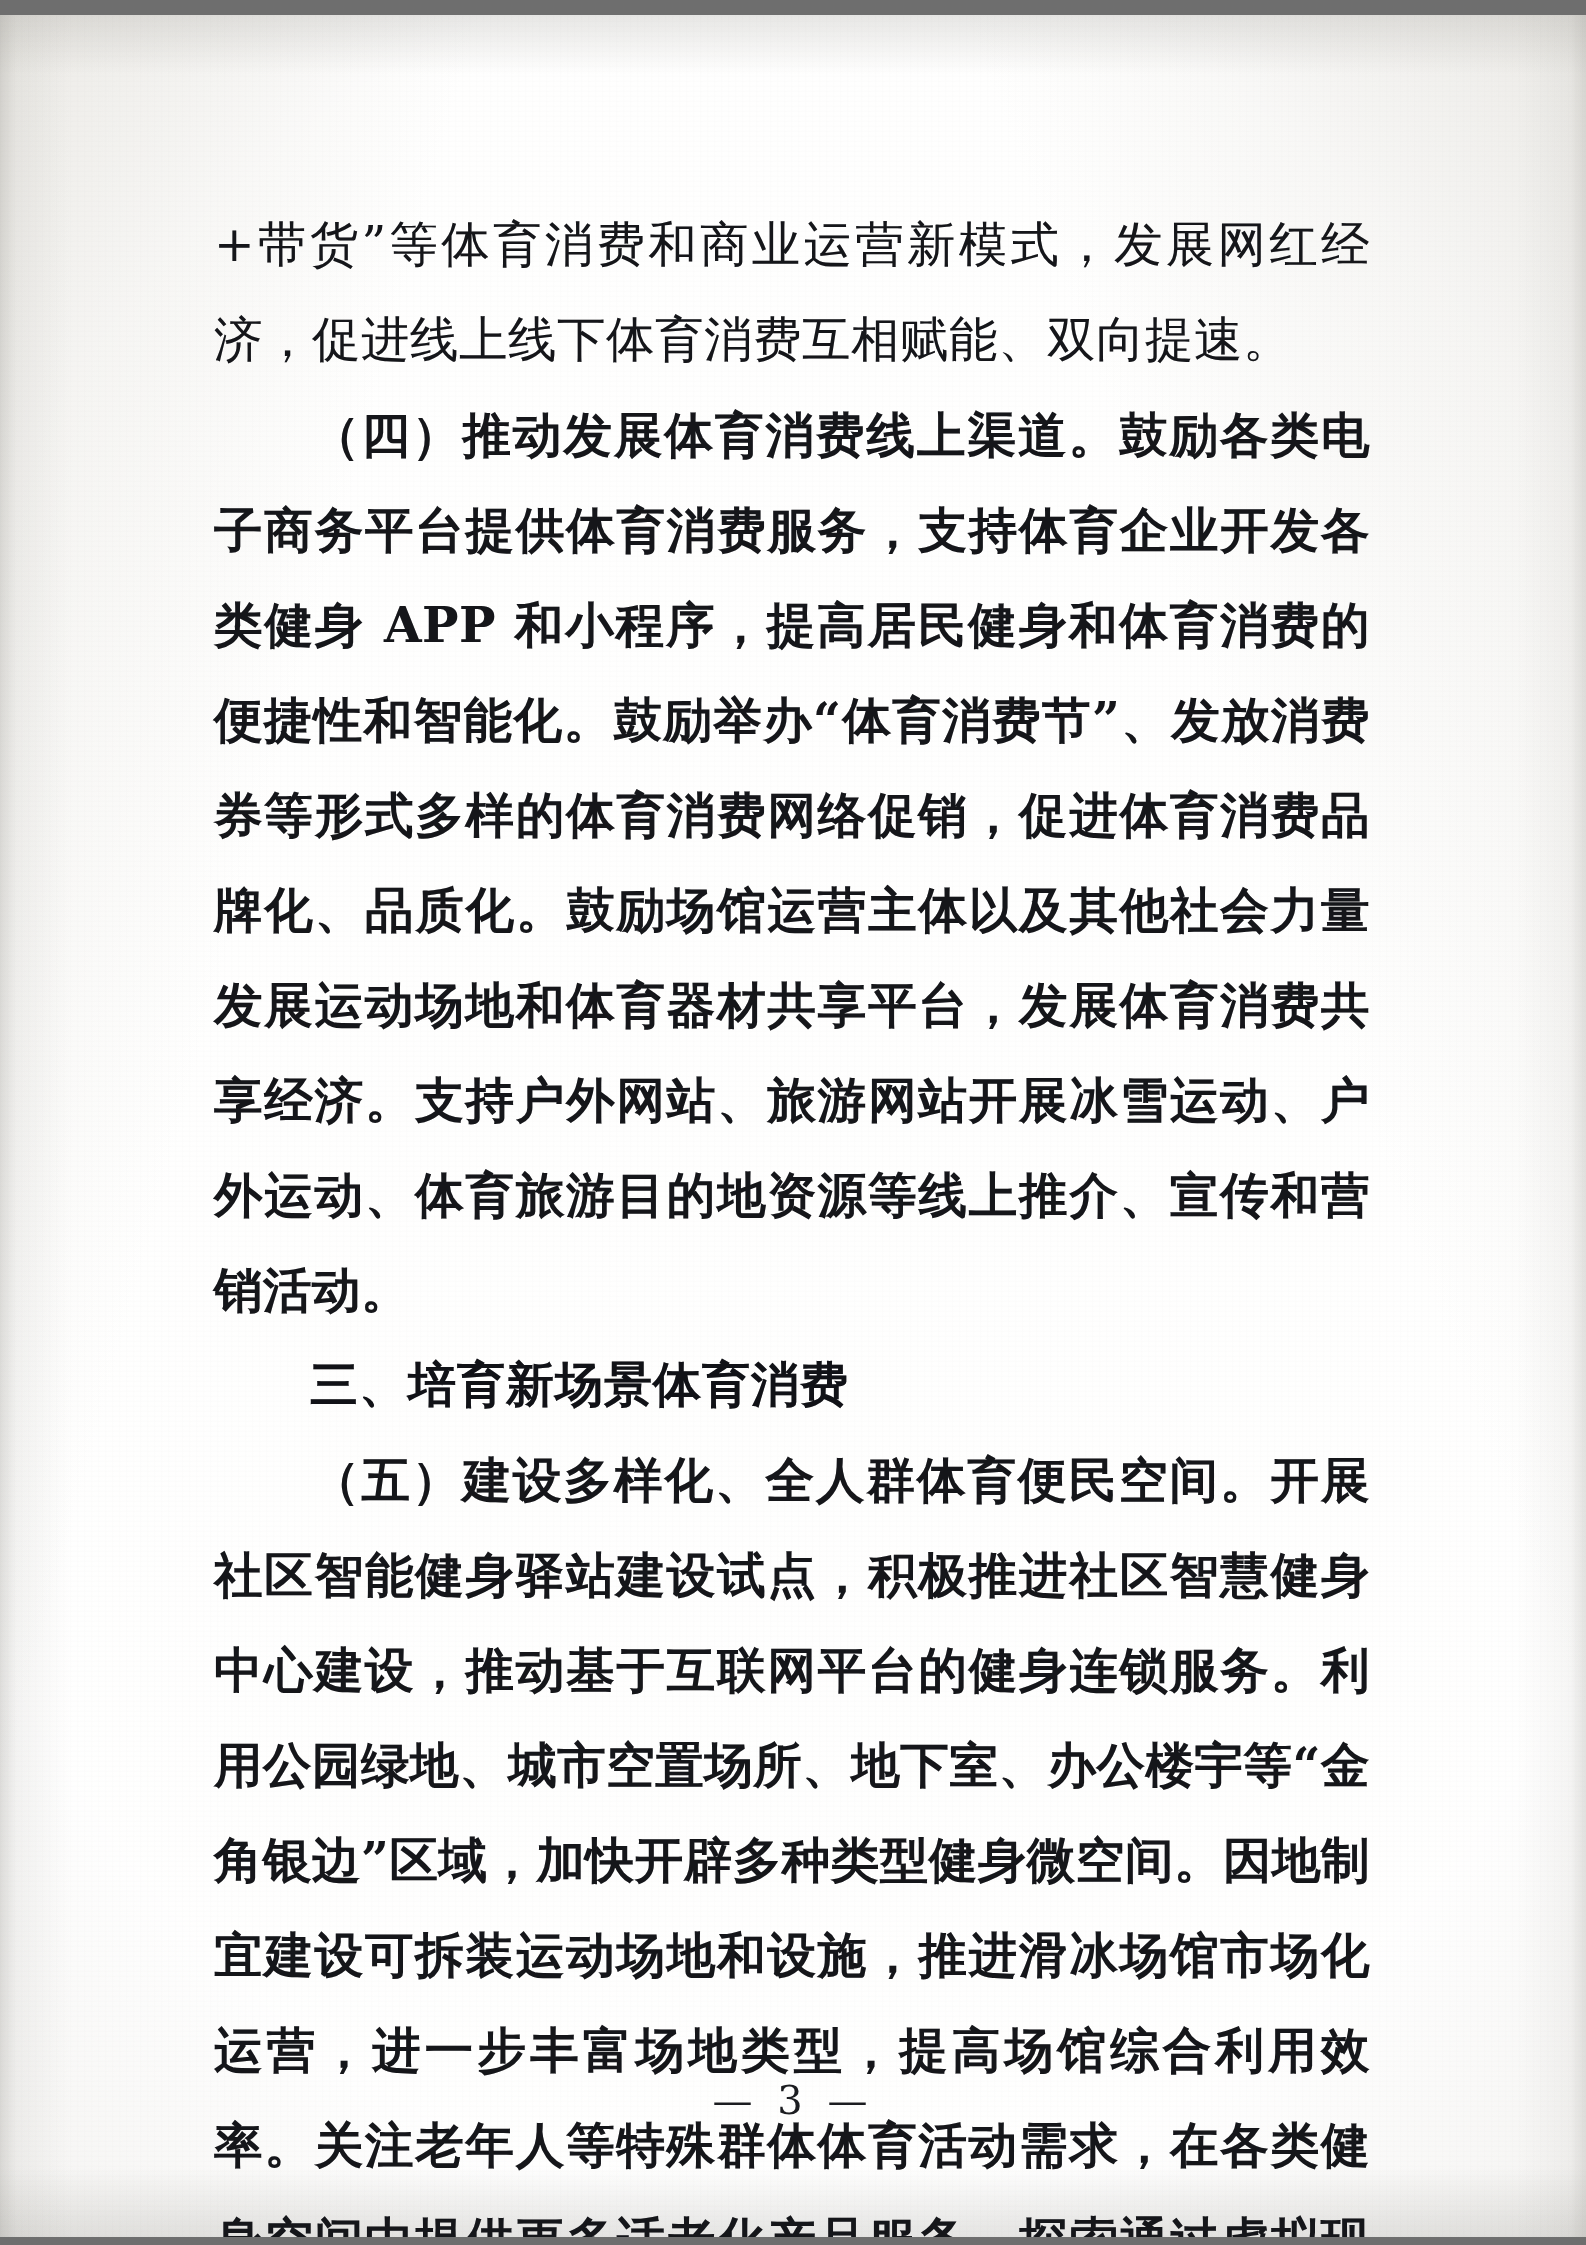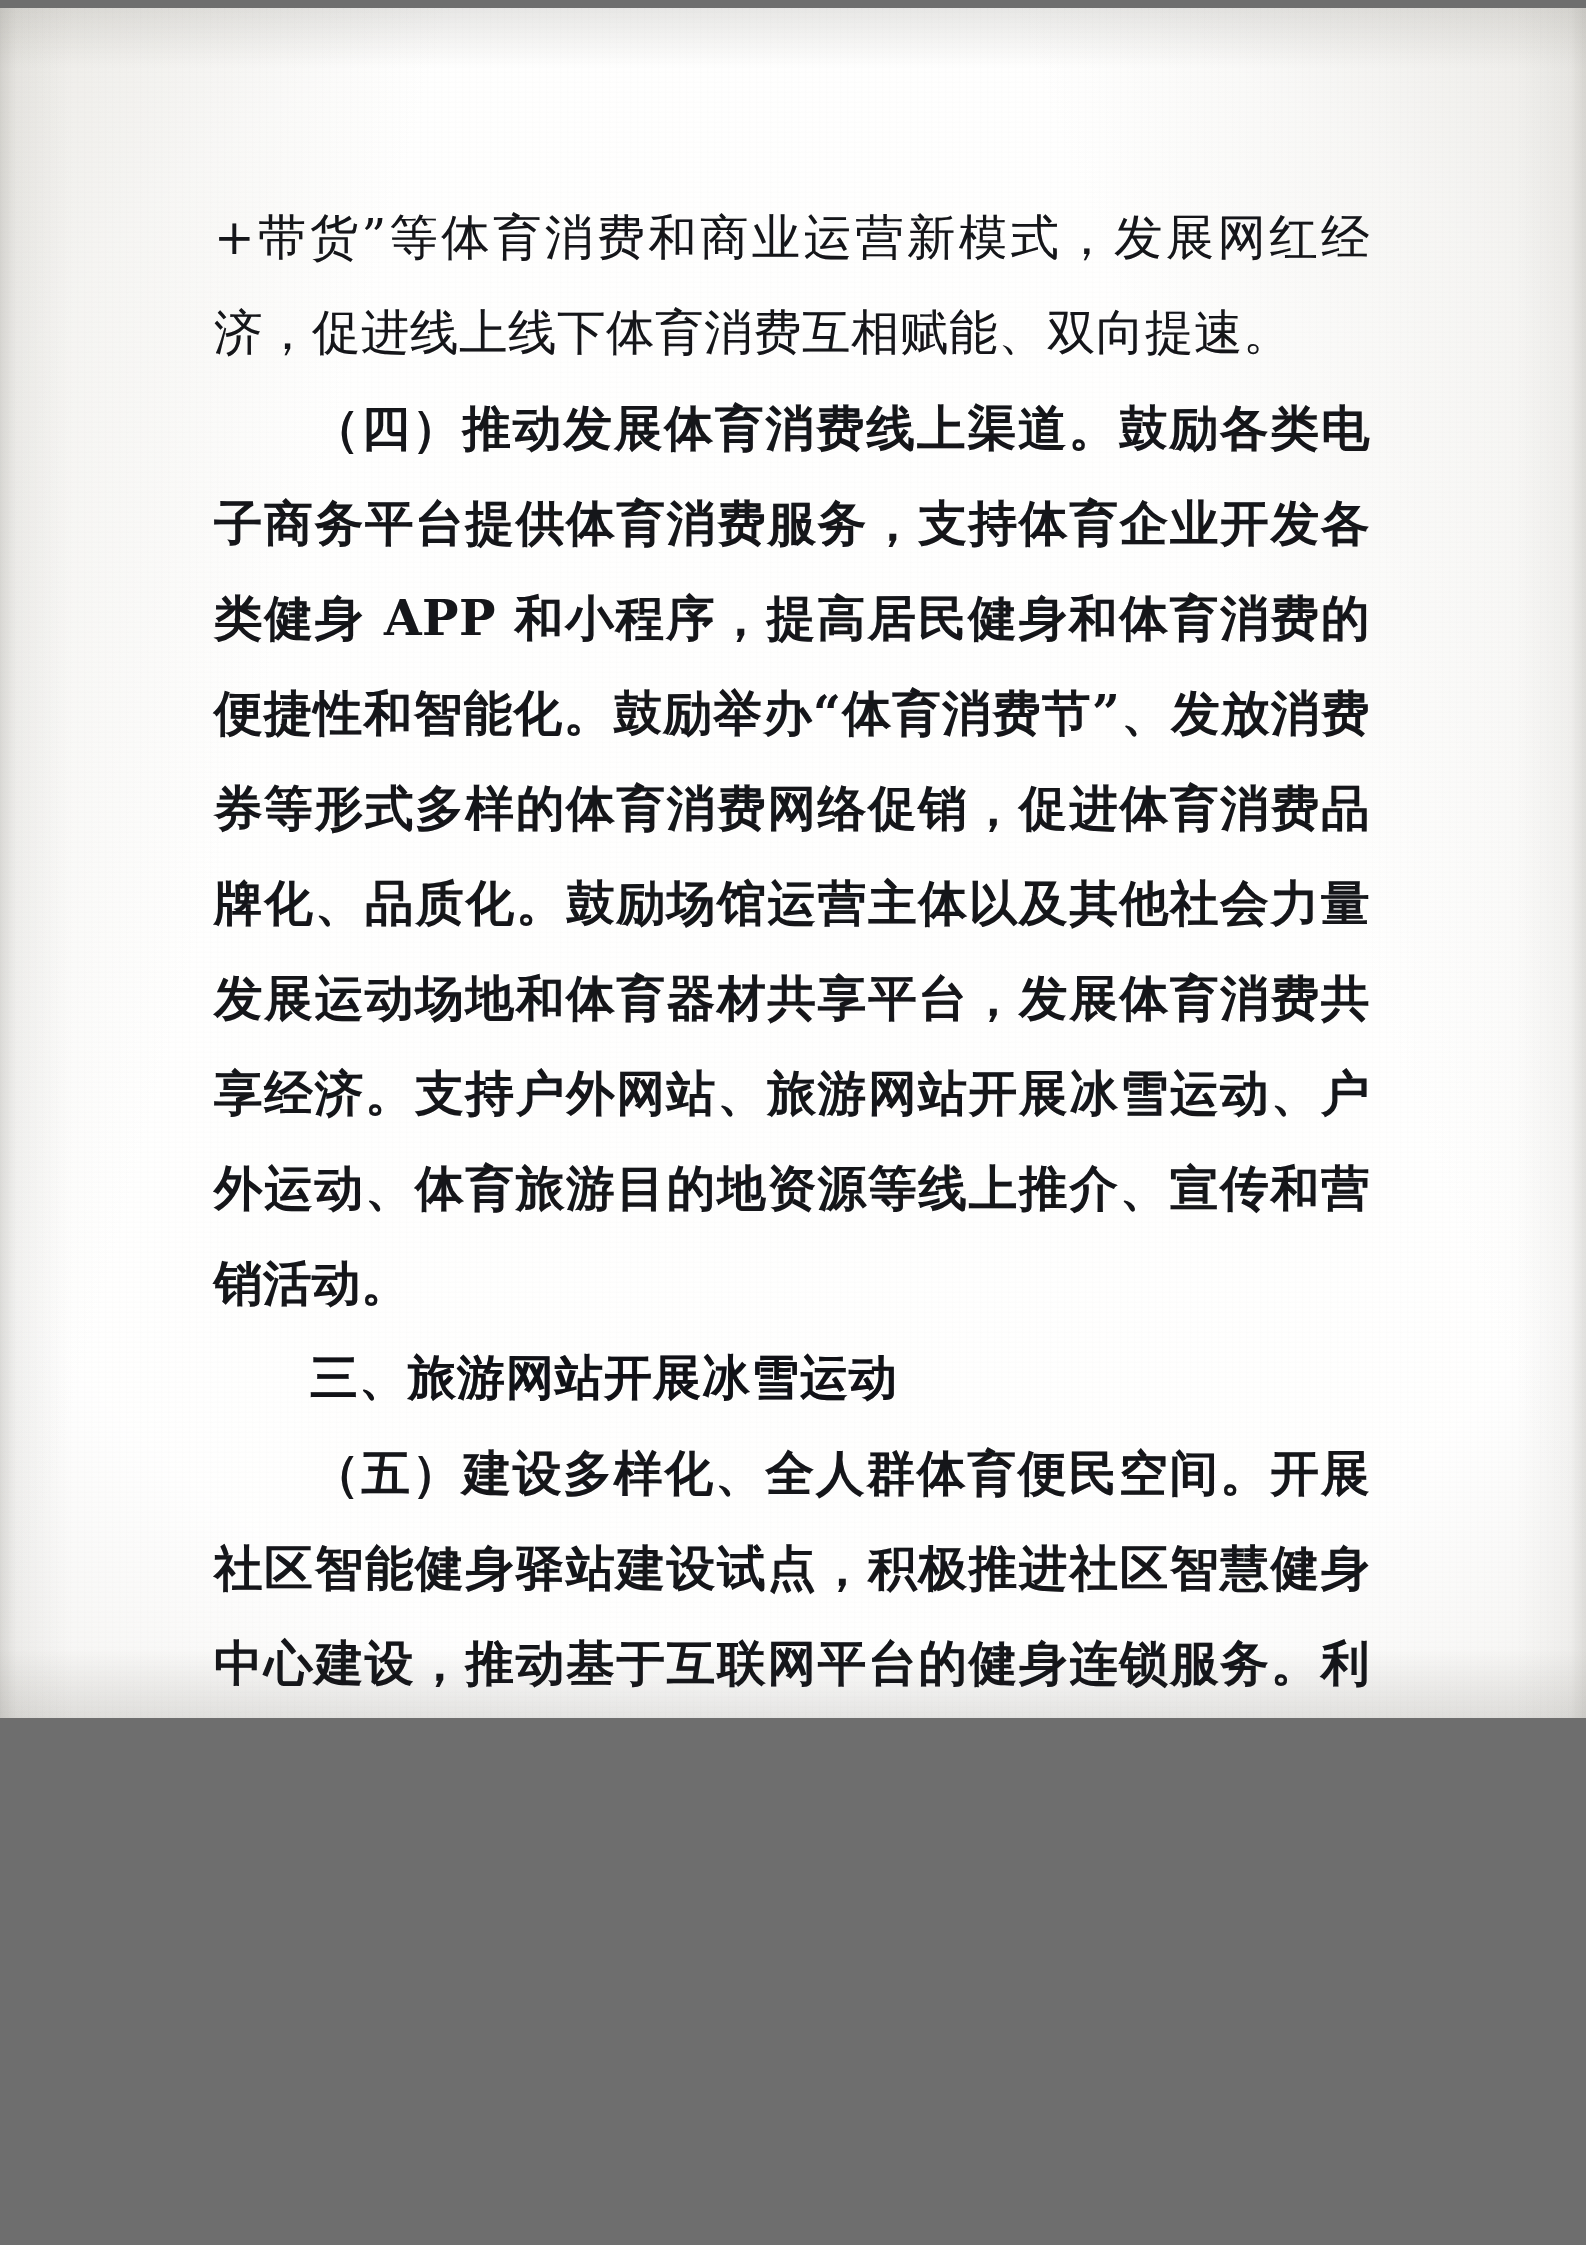--- a/index.html
+++ b/index.html
@@ -10,8 +10,8 @@
   .page {
     position: relative;
     width: 1586px;
-    height: 1710px;
-    margin: 8px auto;
+    height: 2222px;
+    margin: 15px auto;
     background: #fbfaf8;
     overflow: hidden;
     

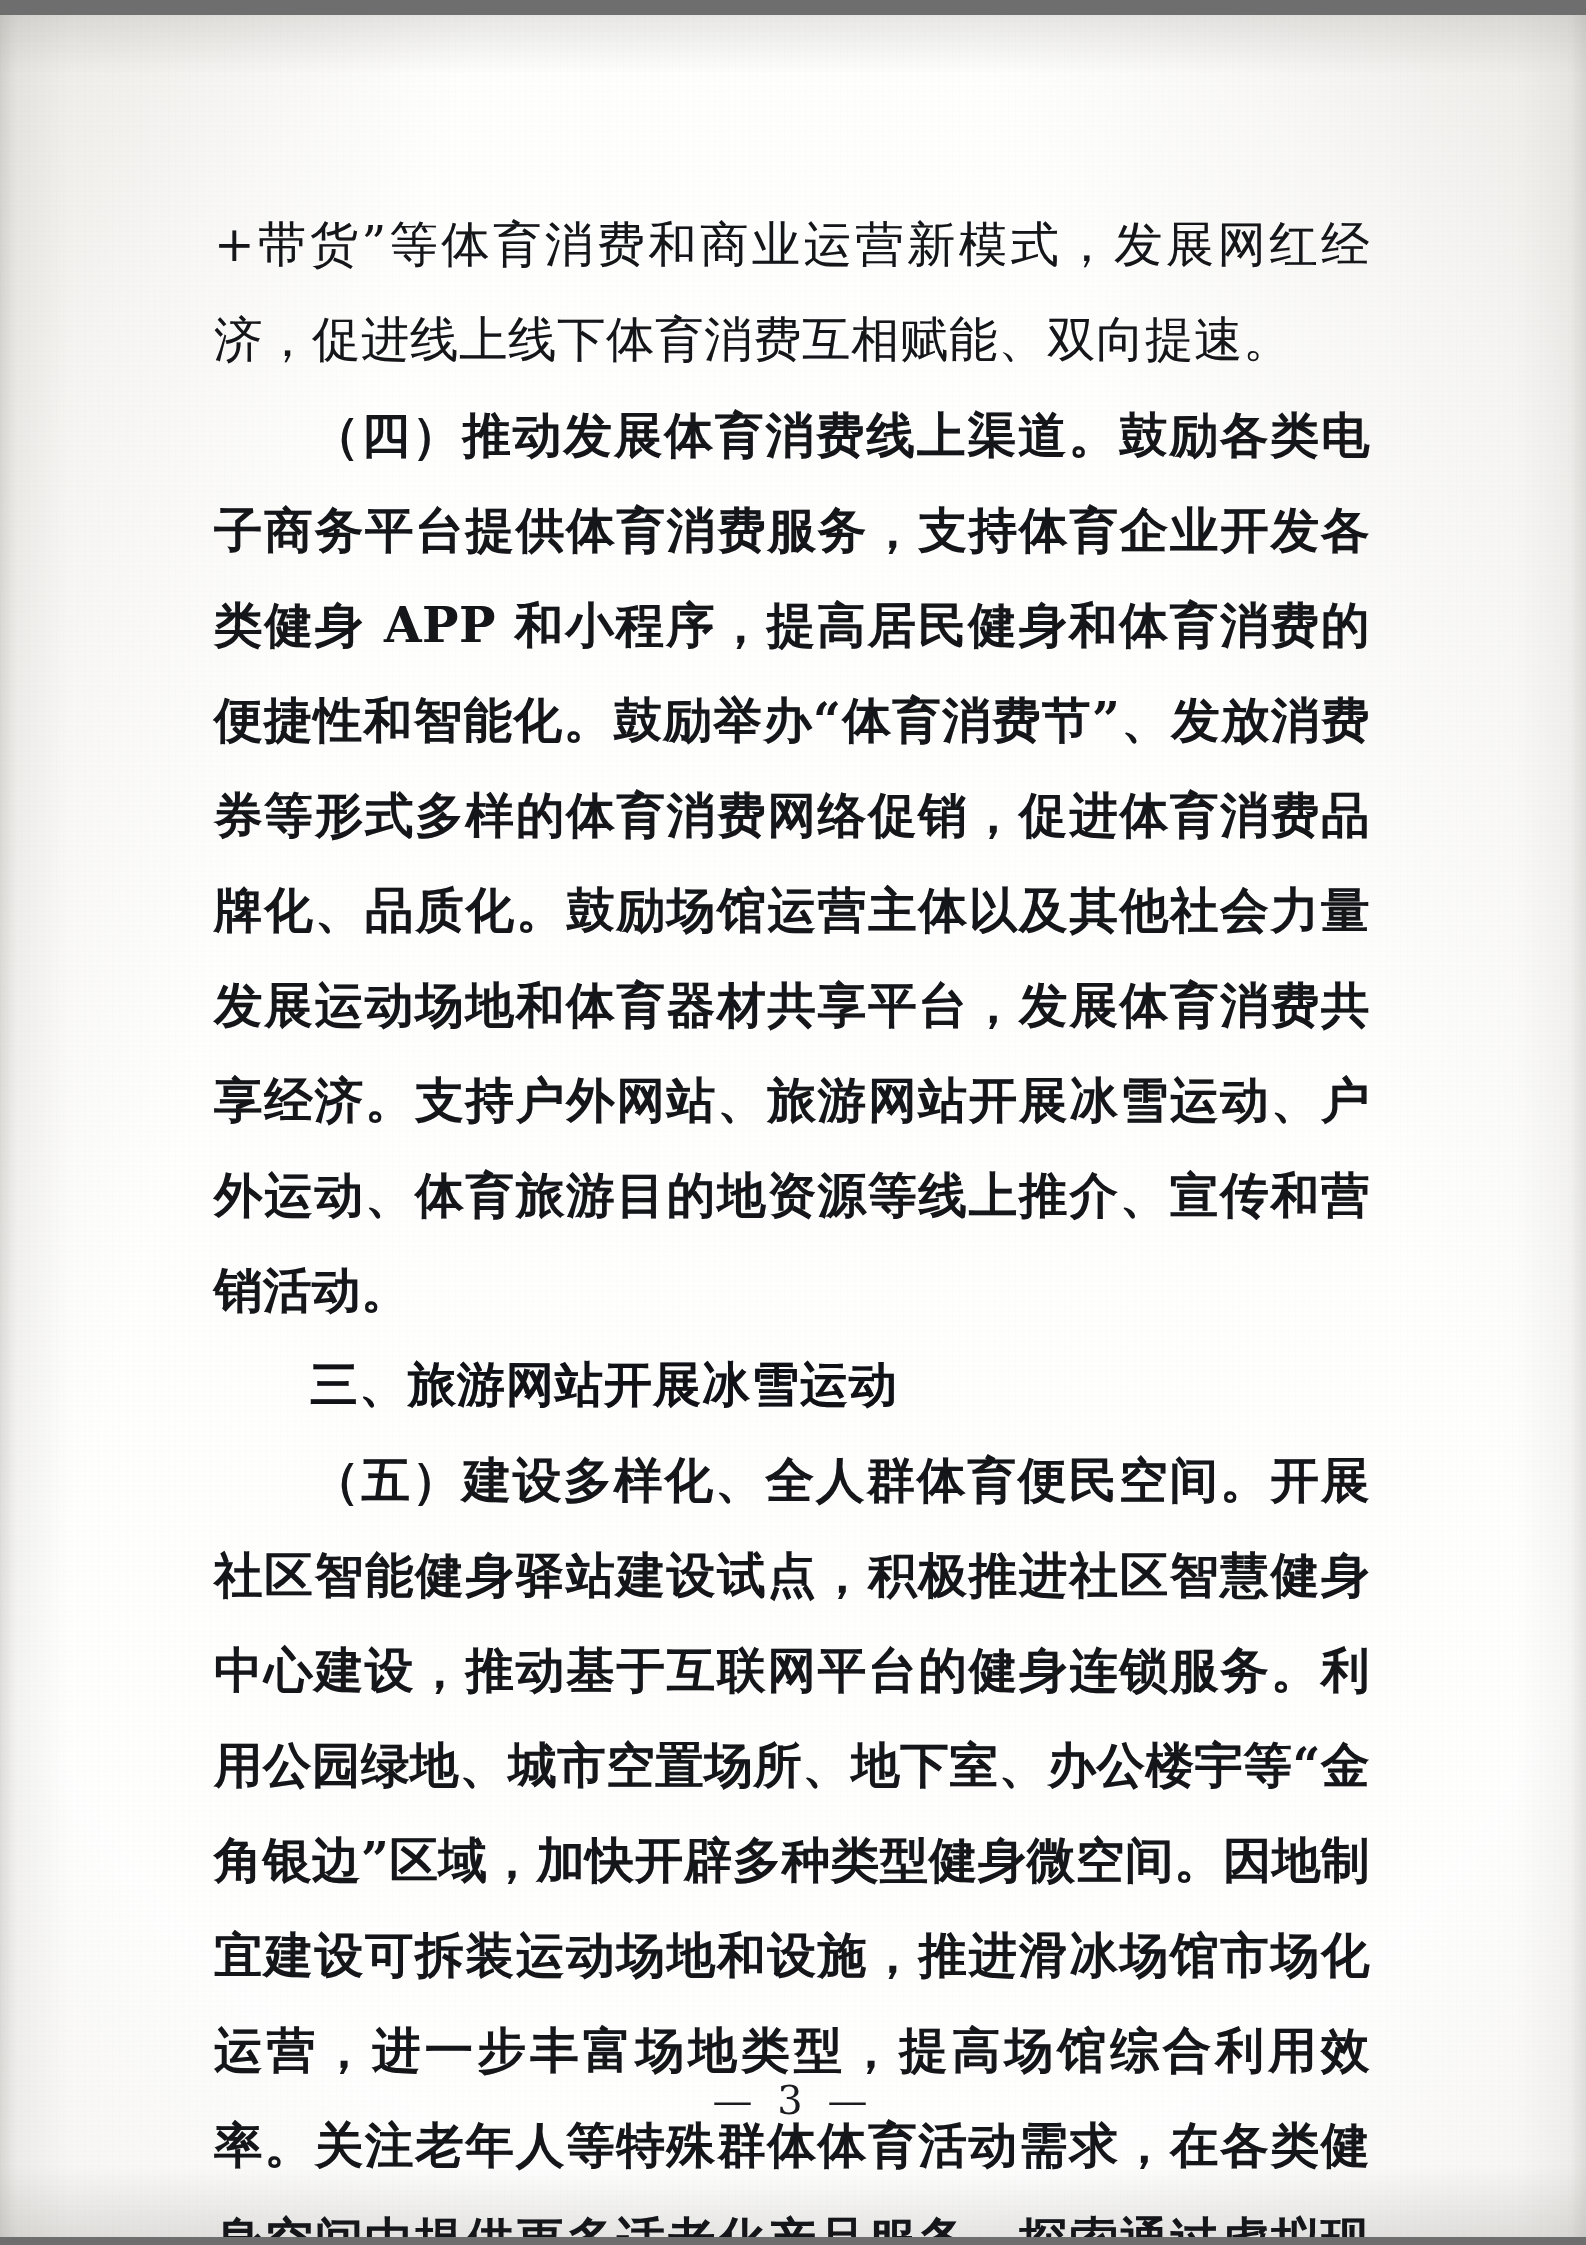--- a/index.html
+++ b/index.html
@@ -107,7 +107,7 @@
 
     <p class="para indent">（四）推动发展体育消费线上渠道。鼓励各类电子商务平台提供体育消费服务，支持体育企业开发各类健身 APP 和小程序，提高居民健身和体育消费的便捷性和智能化。鼓励举办“体育消费节”、发放消费券等形式多样的体育消费网络促销，促进体育消费品牌化、品质化。鼓励场馆运营主体以及其他社会力量发展运动场地和体育器材共享平台，发展体育消费共享经济。支持户外网站、旅游网站开展冰雪运动、户外运动、体育旅游目的地资源等线上推介、宣传和营销活动。</p>
 
-    <h2 class="heading">三、旅游网站开展冰雪运动</h2>
+    <h2 class="heading">三、培育新场景体育消费</h2>
 
     <p class="para indent">（五）建设多样化、全人群体育便民空间。开展社区智能健身驿站建设试点，积极推进社区智慧健身中心建设，推动基于互联网平台的健身连锁服务。利用公园绿地、城市空置场所、地下室、办公楼宇等“金角银边”区域，加快开辟多种类型健身微空间。因地制宜建设可拆装运动场地和设施，推进滑冰场馆市场化运营，进一步丰富场地类型，提高场馆综合利用效率。关注老年人等特殊群体体育活动需求，在各类健身空间中提供更多适老化产品服务，探索通过虚拟现实、增强现实等技术，帮助老年人、残障人士便捷享受在线体育、观赛观展、体感健身等智能化服务。</p>
 

